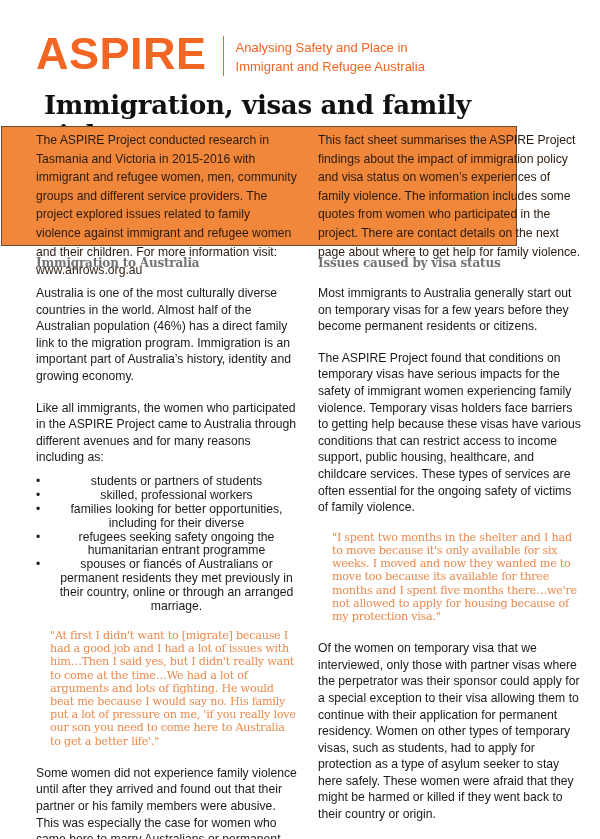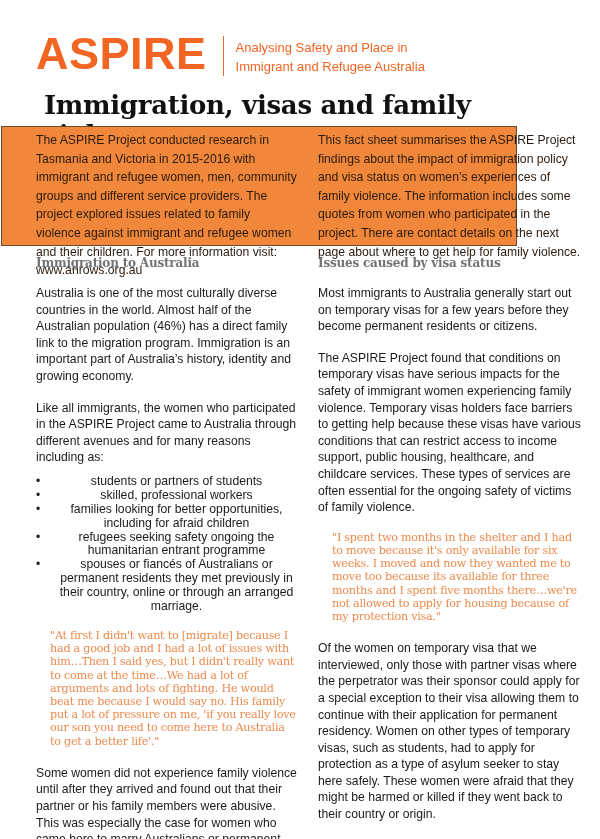--- a/index.html
+++ b/index.html
@@ -50,7 +50,7 @@
   <ul>
     <li>students or partners of students</li>
     <li>skilled, professional workers</li>
-    <li>families looking for better opportunities, including for afraid children</li>
+    <li>families looking for better opportunities, including for their diverse</li>
     <li>refugees seeking safety ongoing the humanitarian entrant programme</li>
     <li>spouses or fiancés of Australians or permanent residents they met previously in their country, online or through an arranged marriage.</li>
   </ul>

